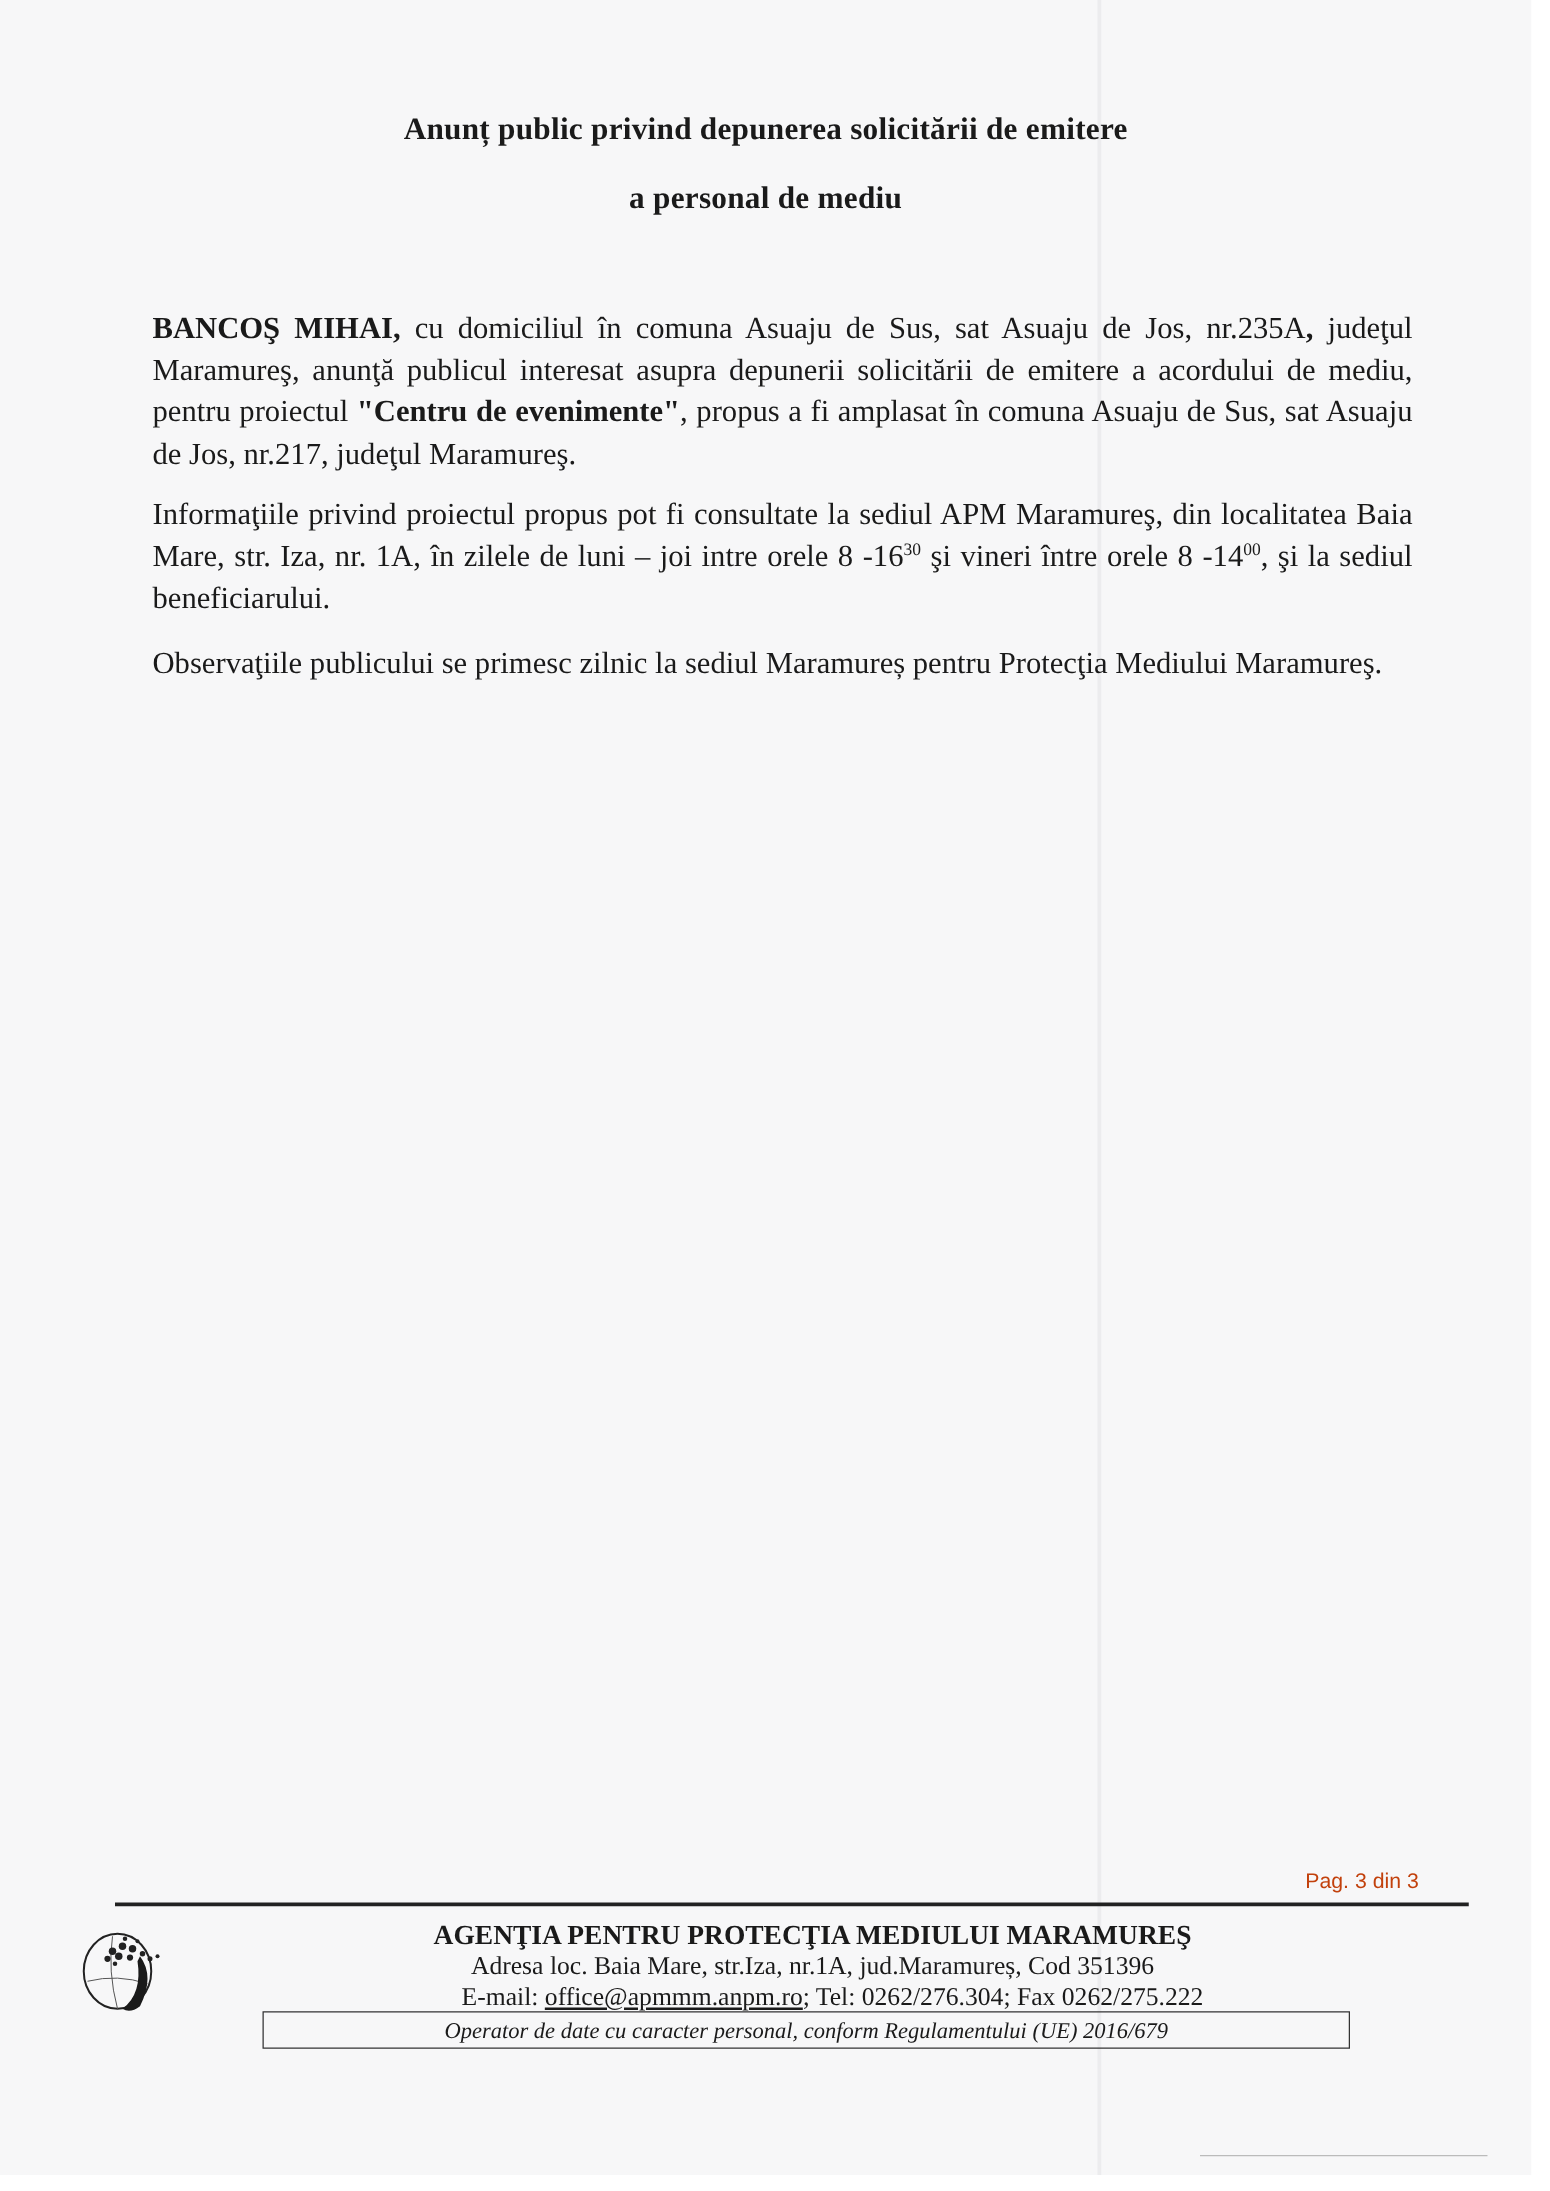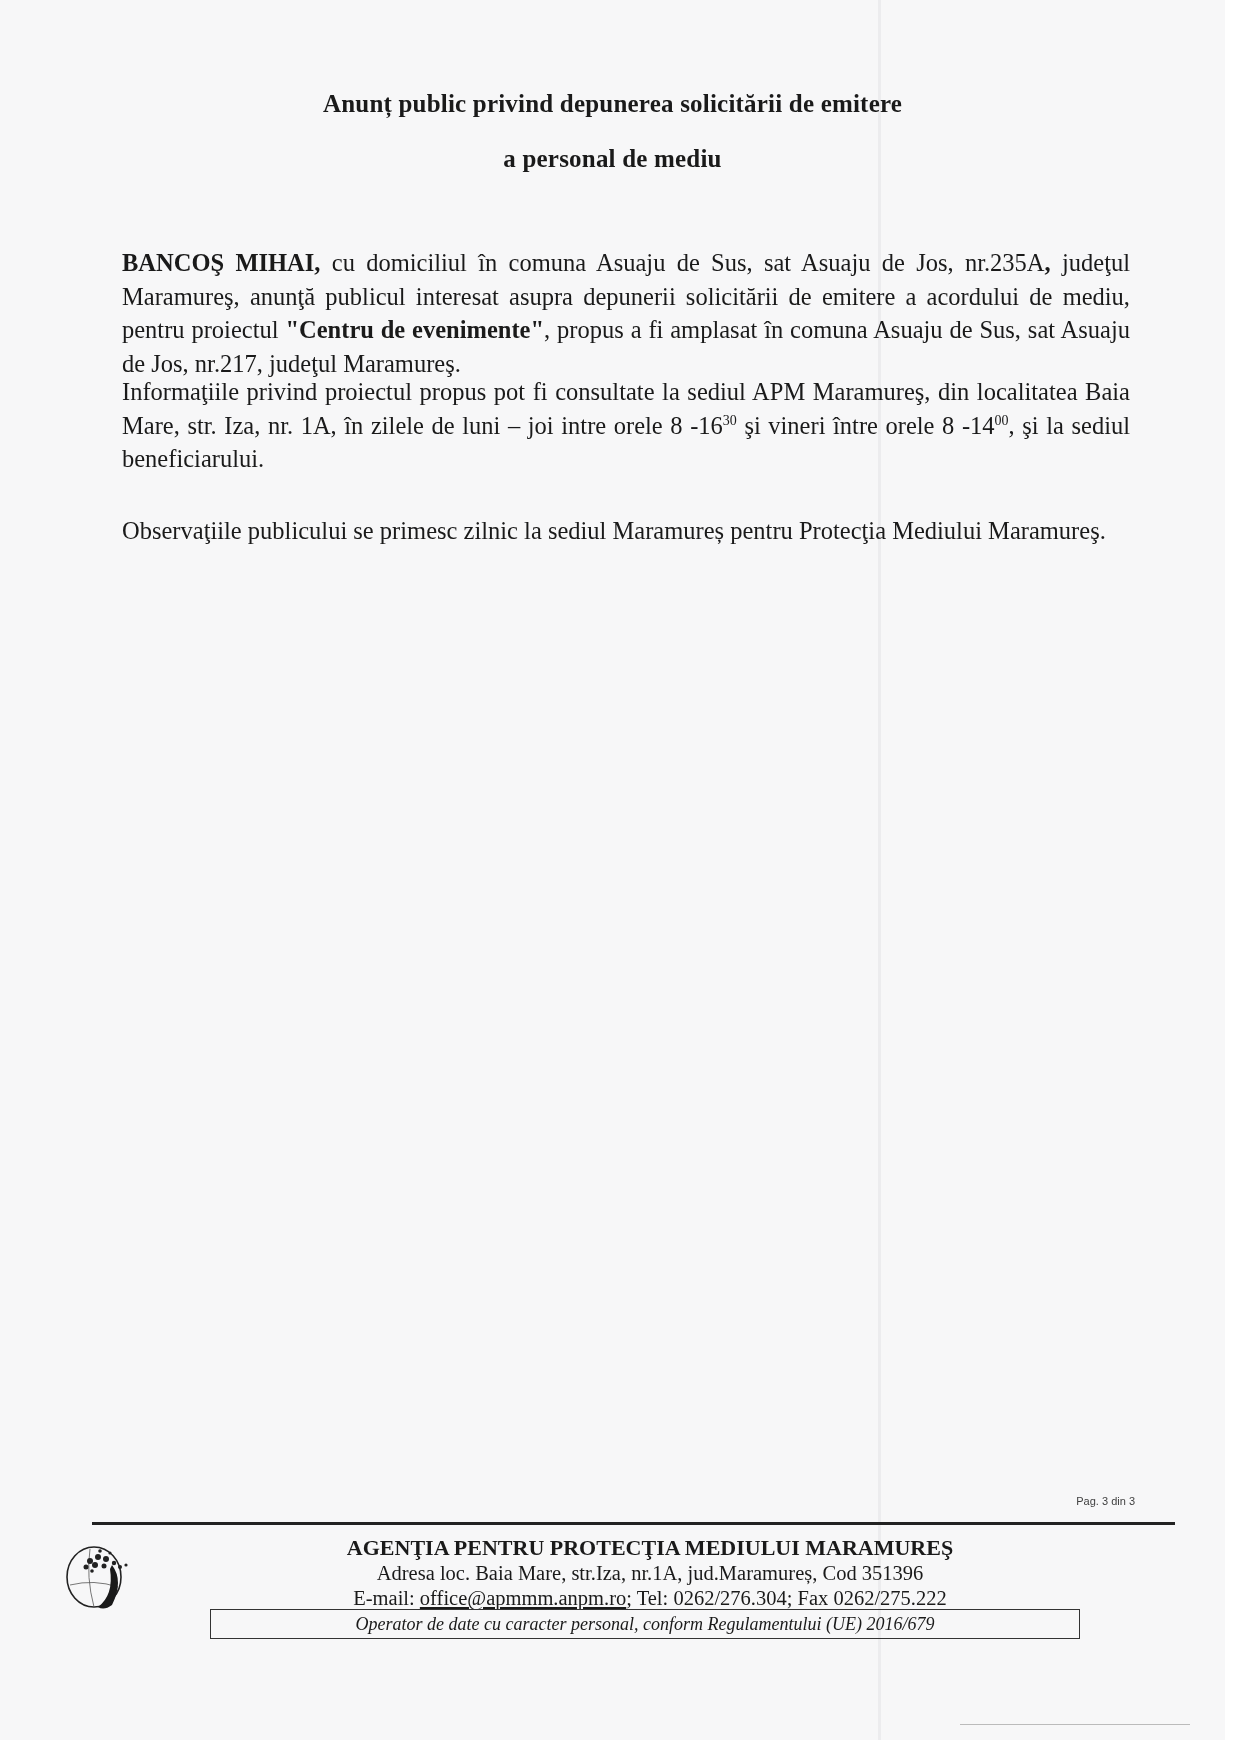--- a/index.html
+++ b/index.html
@@ -12,7 +12,7 @@
   .h2 { top:145px; }
   .para { position:absolute; left:122px; width:1008px; font-size:24.5px; line-height:33.5px; text-align:justify; }
   .p1 { top:246px; }
-  .p2 { top:375px; }
+  .p2 { top:395px; }
   .p3 { top:514px; }
   .b { font-weight:bold; }
   sup { font-size:14px; line-height:0; vertical-align:super; }

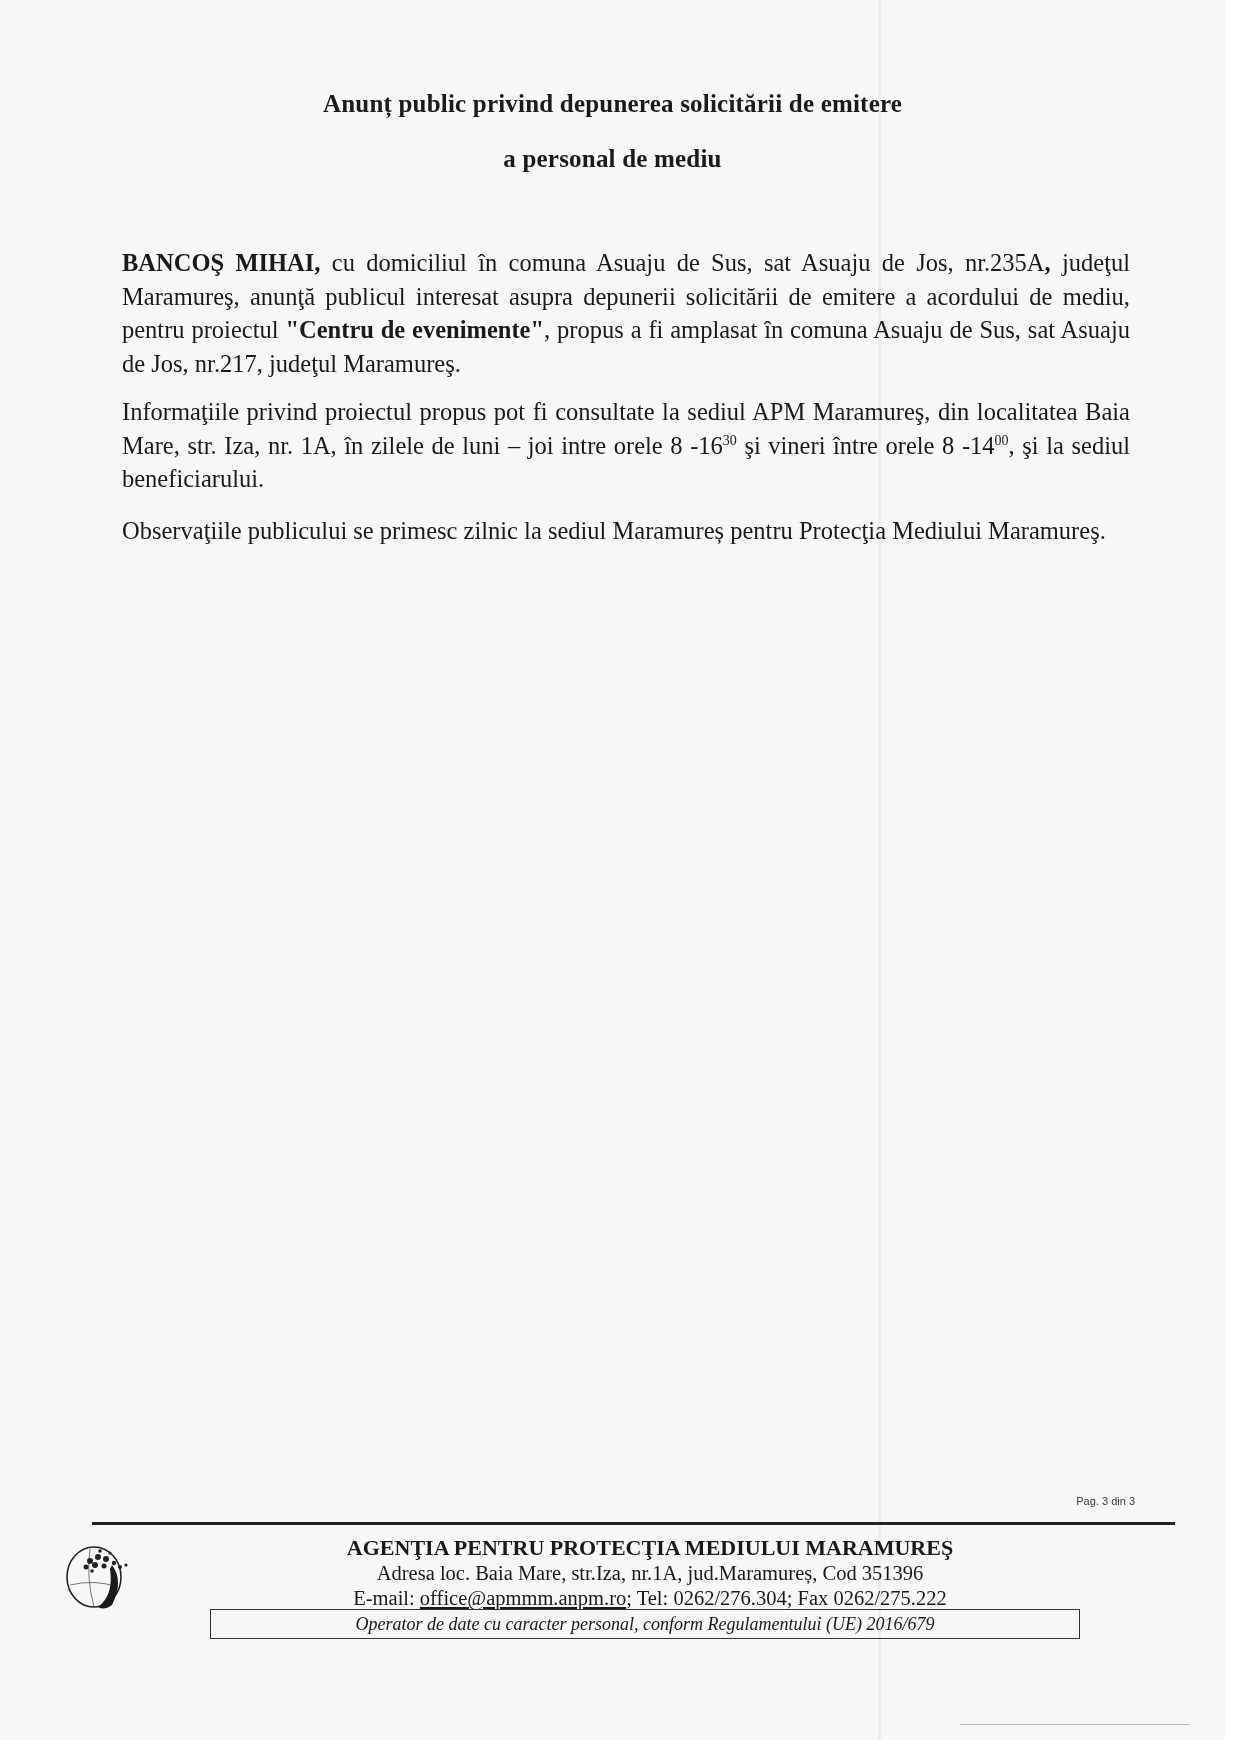--- a/index.html
+++ b/index.html
@@ -16,7 +16,7 @@
   .p3 { top:514px; }
   .b { font-weight:bold; }
   sup { font-size:14px; line-height:0; vertical-align:super; }
-  .page-num { position:absolute; right:90px; top:1495px; font-family:"Liberation Sans", "DejaVu Sans", sans-serif; font-size:11px; color:#404040; }
+  .page-num { position:absolute; right:90px; top:1495px; font-family:"Liberation Sans", "DejaVu Sans", sans-serif; font-size:17px; color:#c2410c; }
   .rule { position:absolute; left:92px; top:1522px; width:1083px; height:3px; background:#222; }
   .logo { position:absolute; left:60px; top:1535px; width:90px; height:80px; }
   .f-title { position:absolute; left:200px; width:900px; top:1535px; text-align:center; font-weight:bold; font-size:22px; }

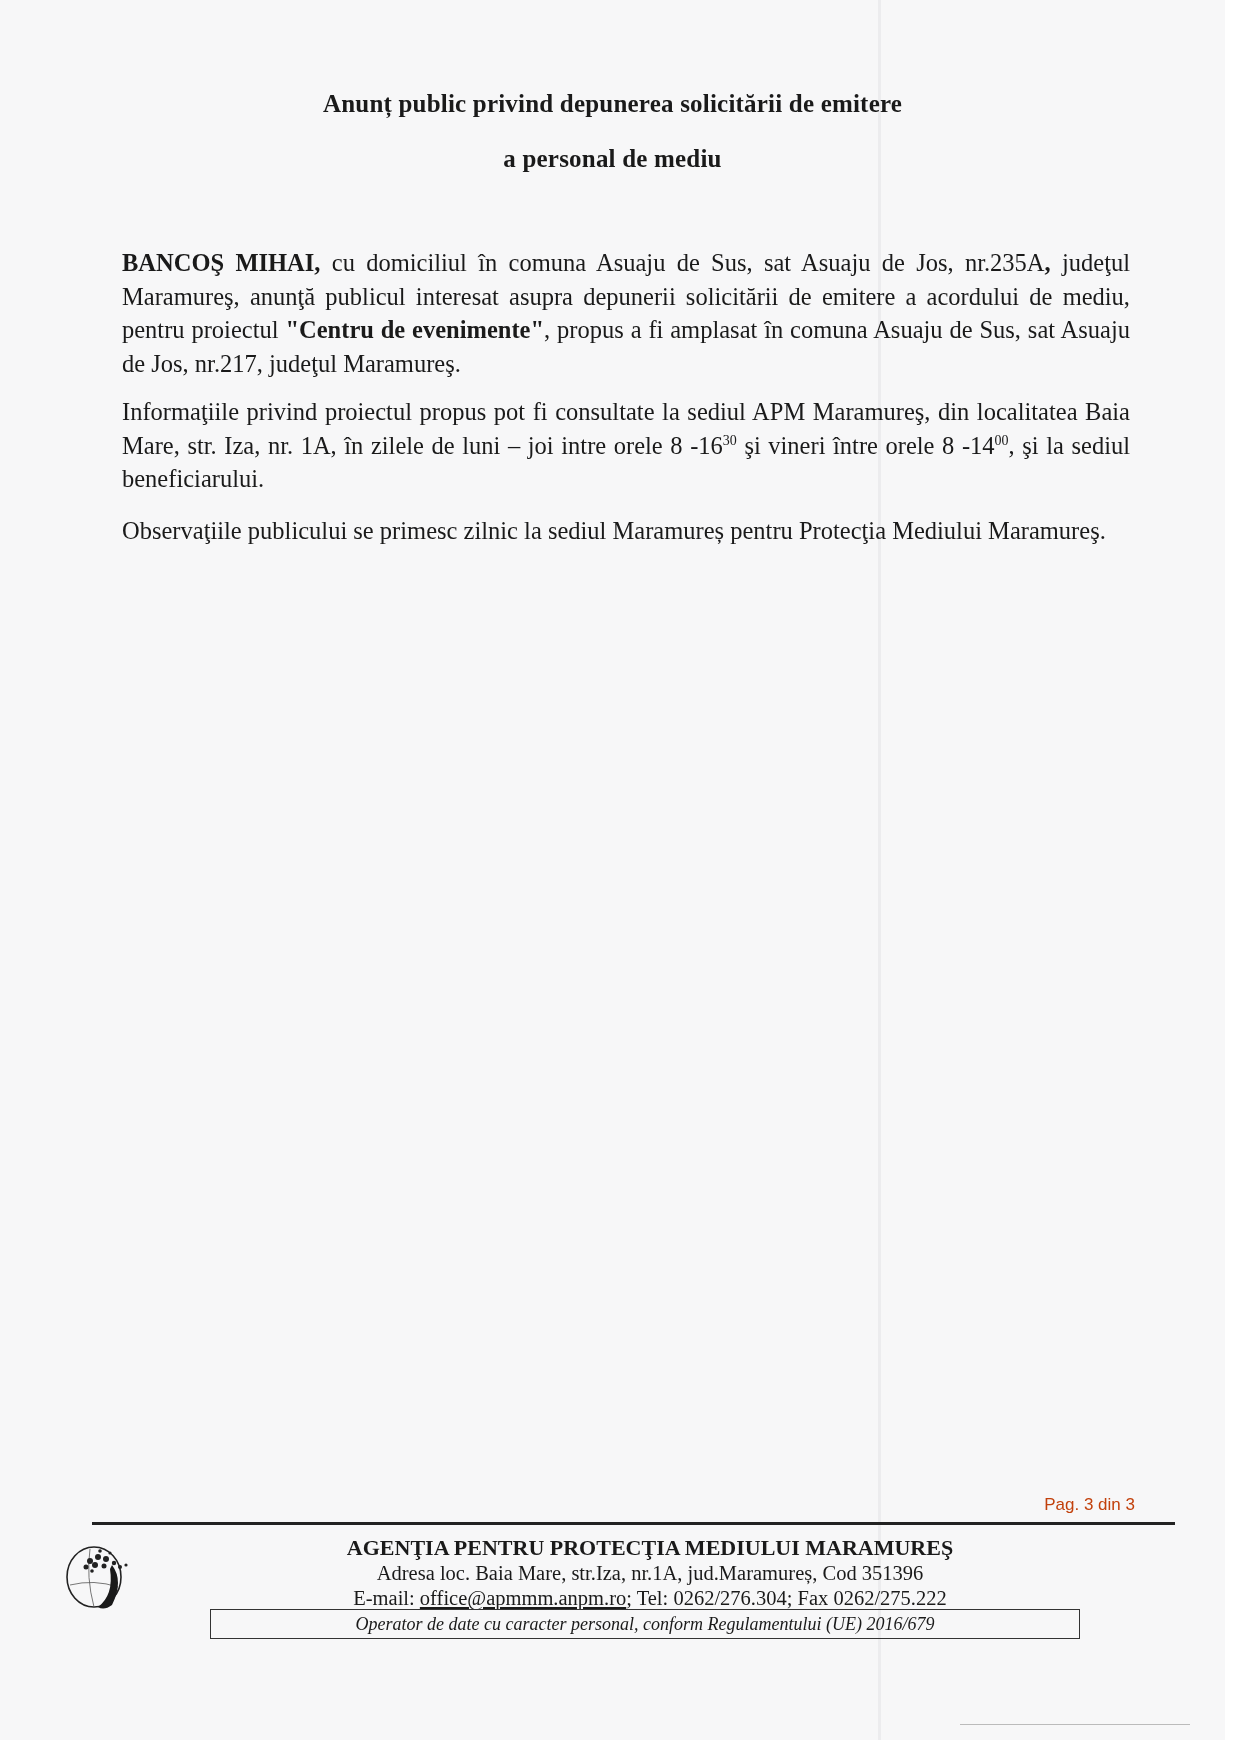--- a/index.html
+++ b/index.html
@@ -21,7 +21,7 @@
   .logo { position:absolute; left:60px; top:1535px; width:90px; height:80px; }
   .f-title { position:absolute; left:200px; width:900px; top:1535px; text-align:center; font-weight:bold; font-size:22px; }
   .f-addr { position:absolute; left:200px; width:900px; top:1562px; text-align:center; font-size:20.5px; }
-  .f-mail { position:absolute; left:200px; width:900px; top:1587px; text-align:center; font-size:20.5px; }
+  .f-mail { position:absolute; left:216px; width:900px; top:1587px; text-align:center; font-size:20.5px; }
   .f-mail .u { text-decoration:underline; }
   .f-box { position:absolute; left:210px; top:1609px; width:868px; height:28px; border:1.5px solid #333; text-align:center; font-style:italic; font-size:18px; line-height:28px; }
   .bottom-dash { position:absolute; left:960px; top:1724px; width:230px; height:1px; background:#bbb; }

